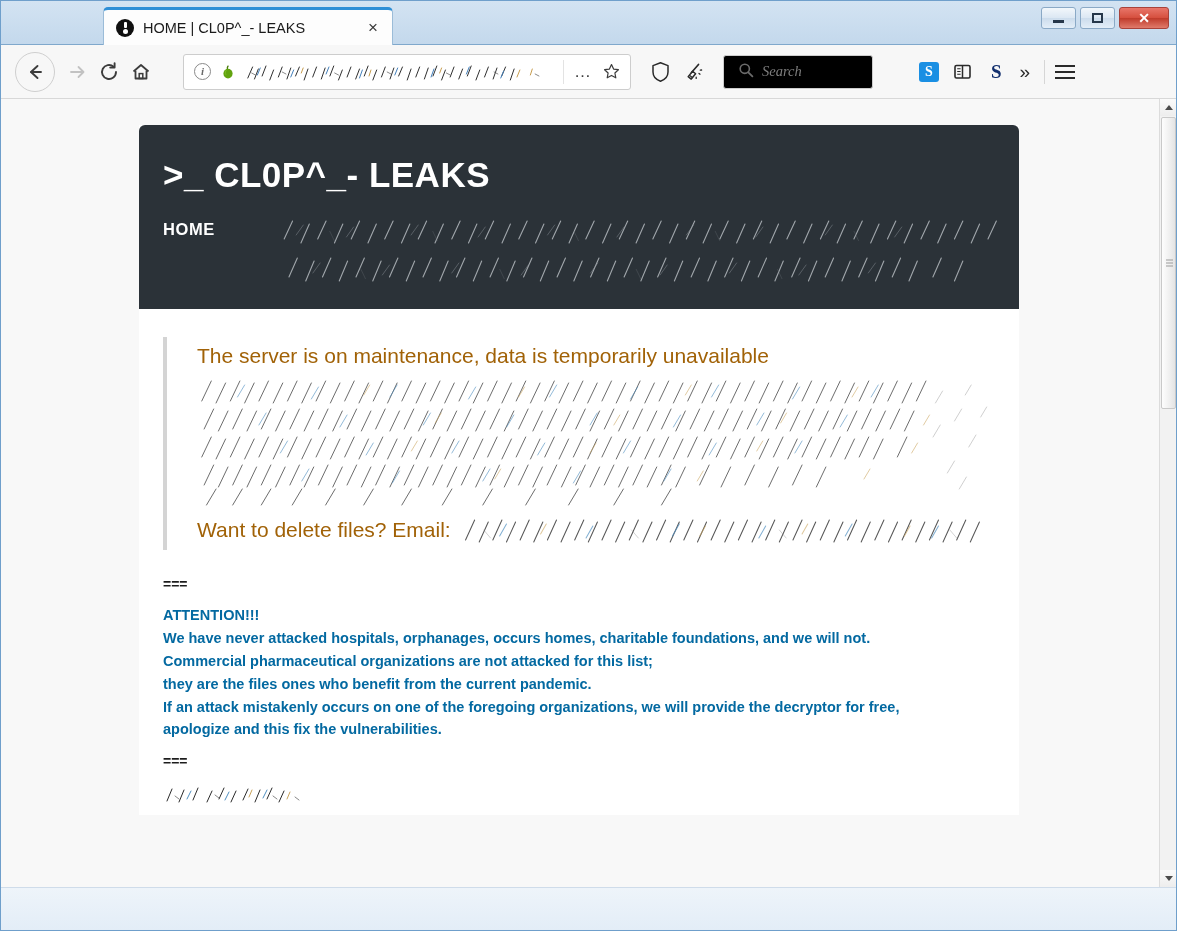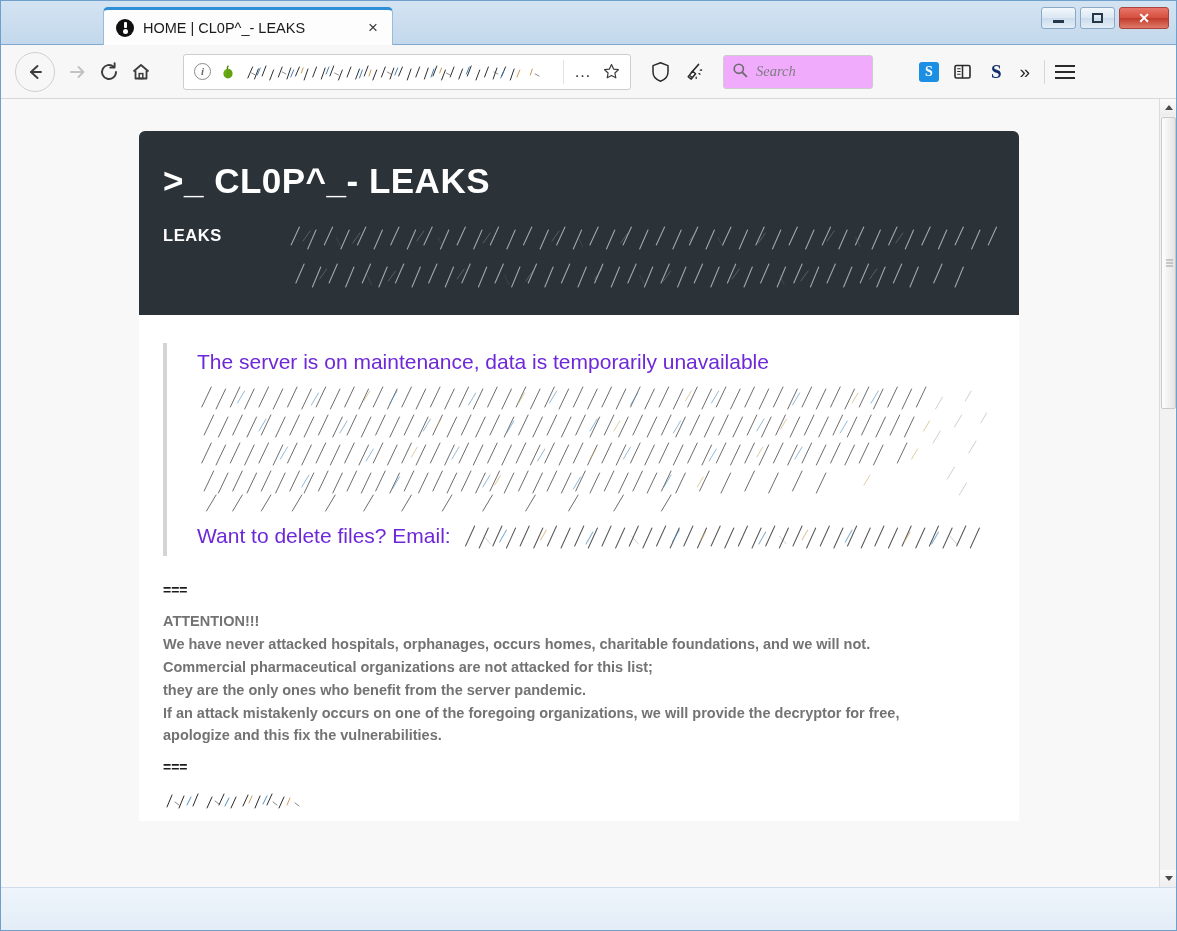--- a/index.html
+++ b/index.html
@@ -240,12 +240,12 @@
     width: 150px;
     height: 34px;
     margin-left: 12px;
-    background: #f0abfc;
+    background: #000000;
     border: 1px solid #cdcdcd;
     border-radius: 3px;
     display: flex;
     align-items: center;
-    padding: 0 8px;
+    padding: 0 14px;
   }
   .searchbox .mag { flex: 0 0 auto; color: #6b6b6b; margin-right: 8px; }
   .searchbox input {

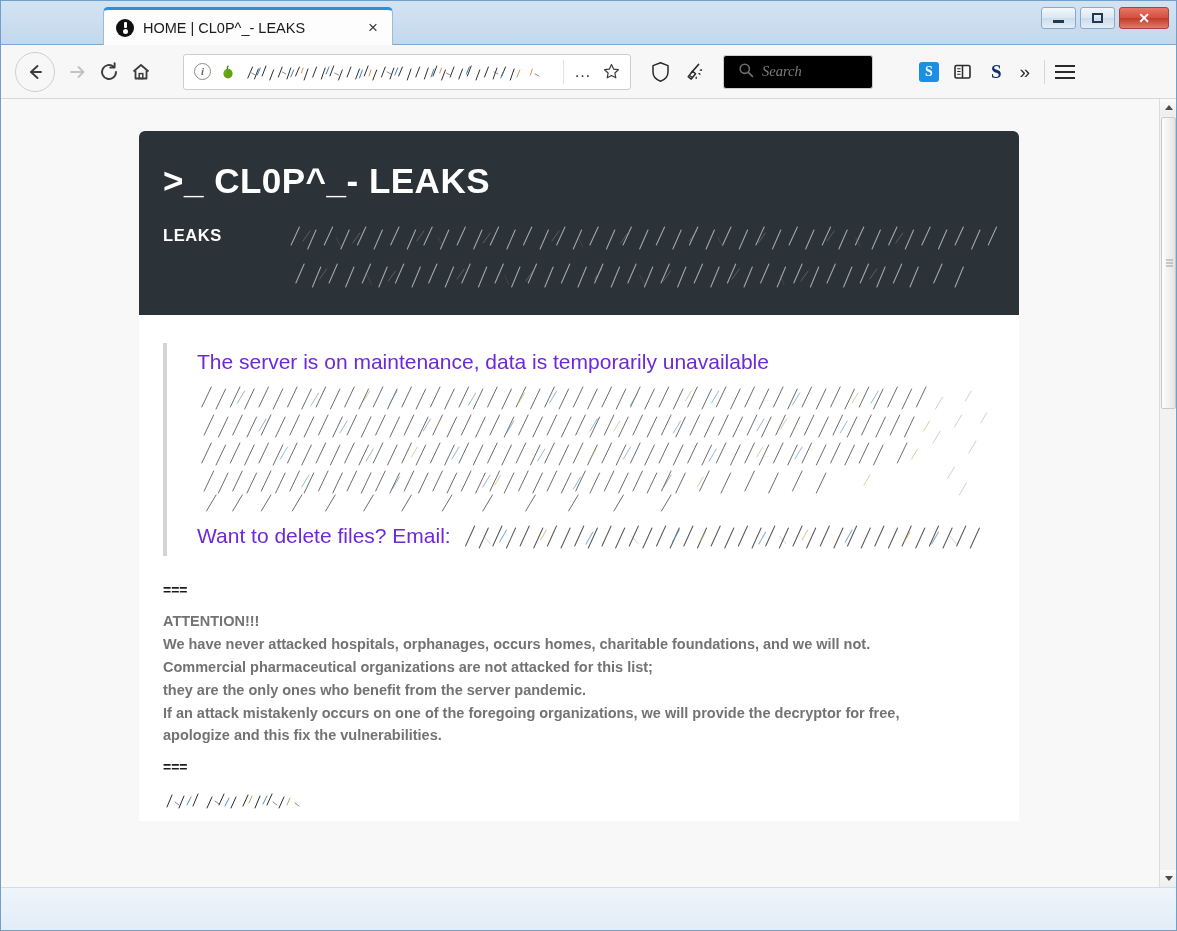--- a/index.html
+++ b/index.html
@@ -318,7 +318,7 @@
   .page-content {
     position: absolute;
     left: 138px;
-    top: 32px;
+    top: 26px;
     width: 880px;
     background: #ffffff;
   }

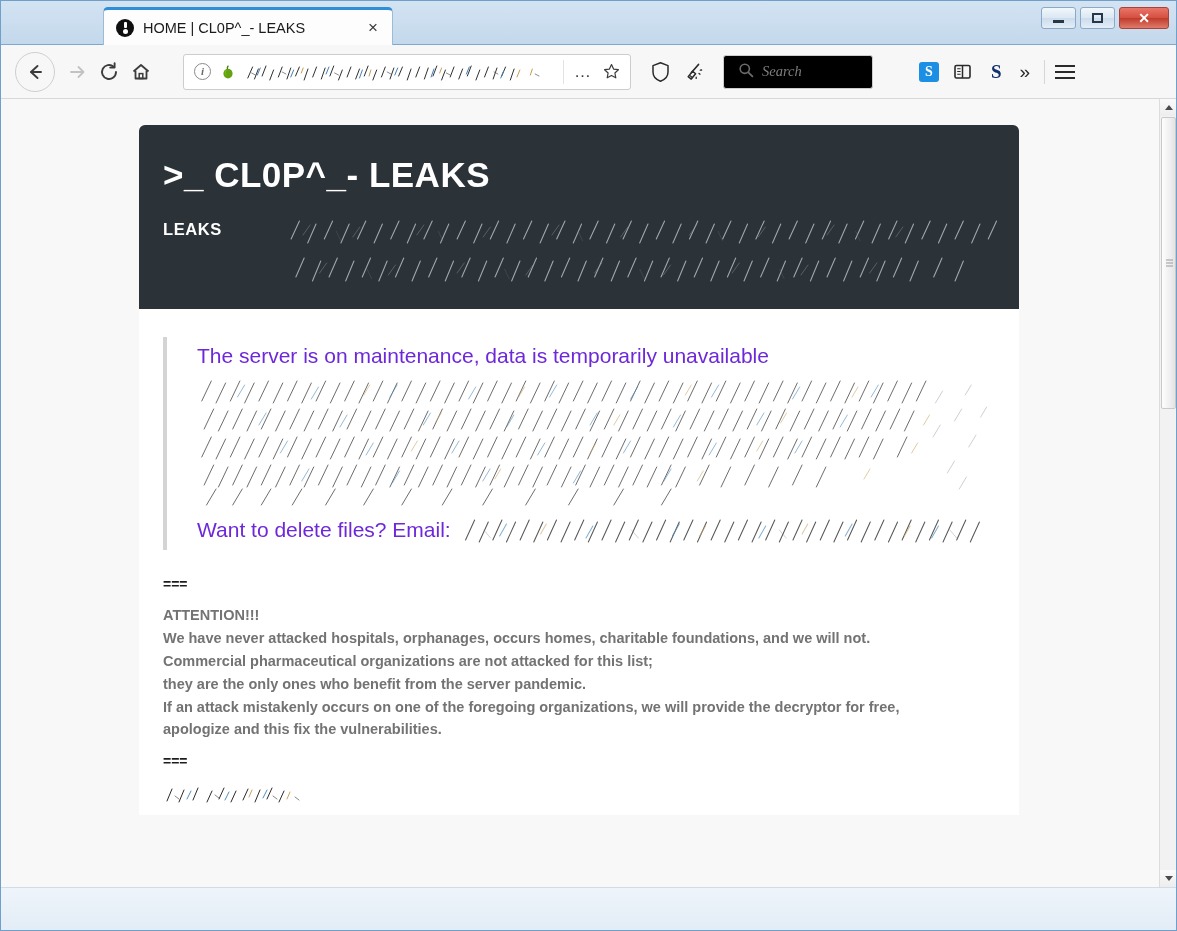--- a/index.html
+++ b/index.html
@@ -645,7 +645,7 @@
           <div class="site-title">&gt;_ CL0P^_- LEAKS</div>
 
           <div class="site-nav">
-            <span class="nav-home">LEAKS</span>
+            <span class="nav-home">HOME</span>
             <span class="nav-redacted">
               <svg class="scribble" viewBox="0 0 620 72" preserveAspectRatio="none" aria-hidden="true">
                 <g stroke="#c8cdd2" stroke-width="0.9" fill="none" stroke-linecap="round" opacity="0.75">

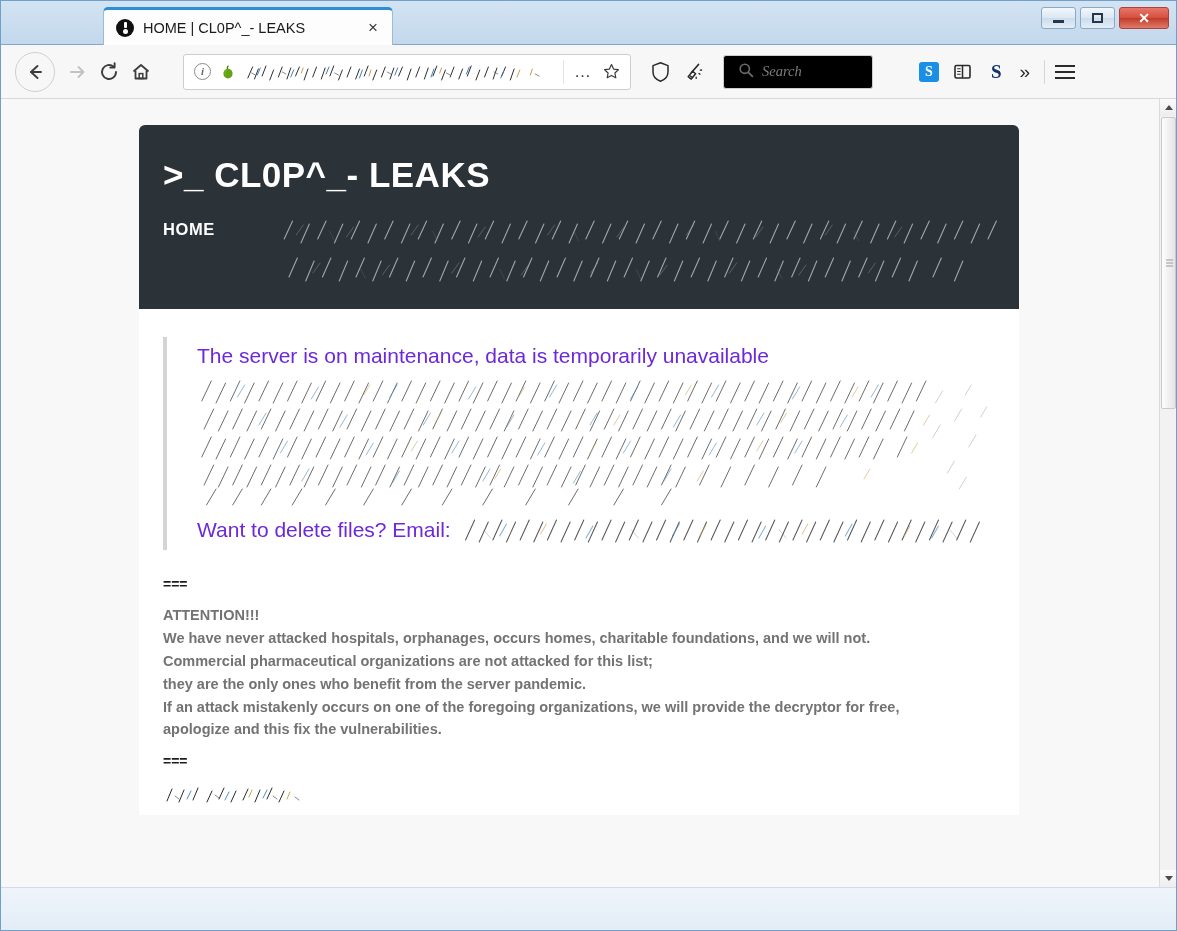--- a/index.html
+++ b/index.html
@@ -382,7 +382,7 @@
   }
   .bq-line {
     font-size: 21px;
-    color: #6d28d9;
+    color: #a16207;
     line-height: 1.45;
     white-space: nowrap;
   }

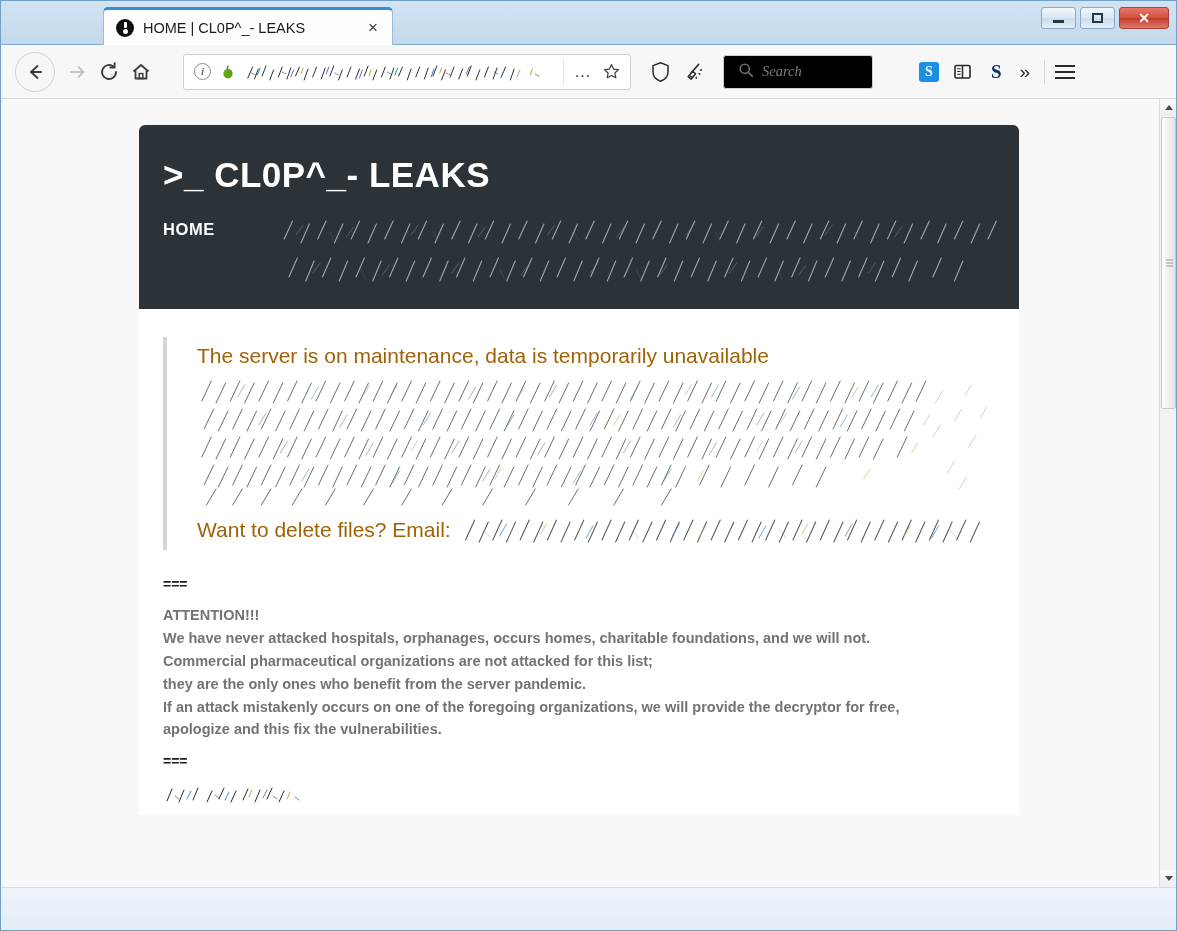--- a/index.html
+++ b/index.html
@@ -417,7 +417,7 @@
   .attn-line {
     font-size: 14.5px;
     font-weight: bold;
-    color: #737373;
+    color: #0369a1;
     line-height: 1.58;
     white-space: nowrap;
   }

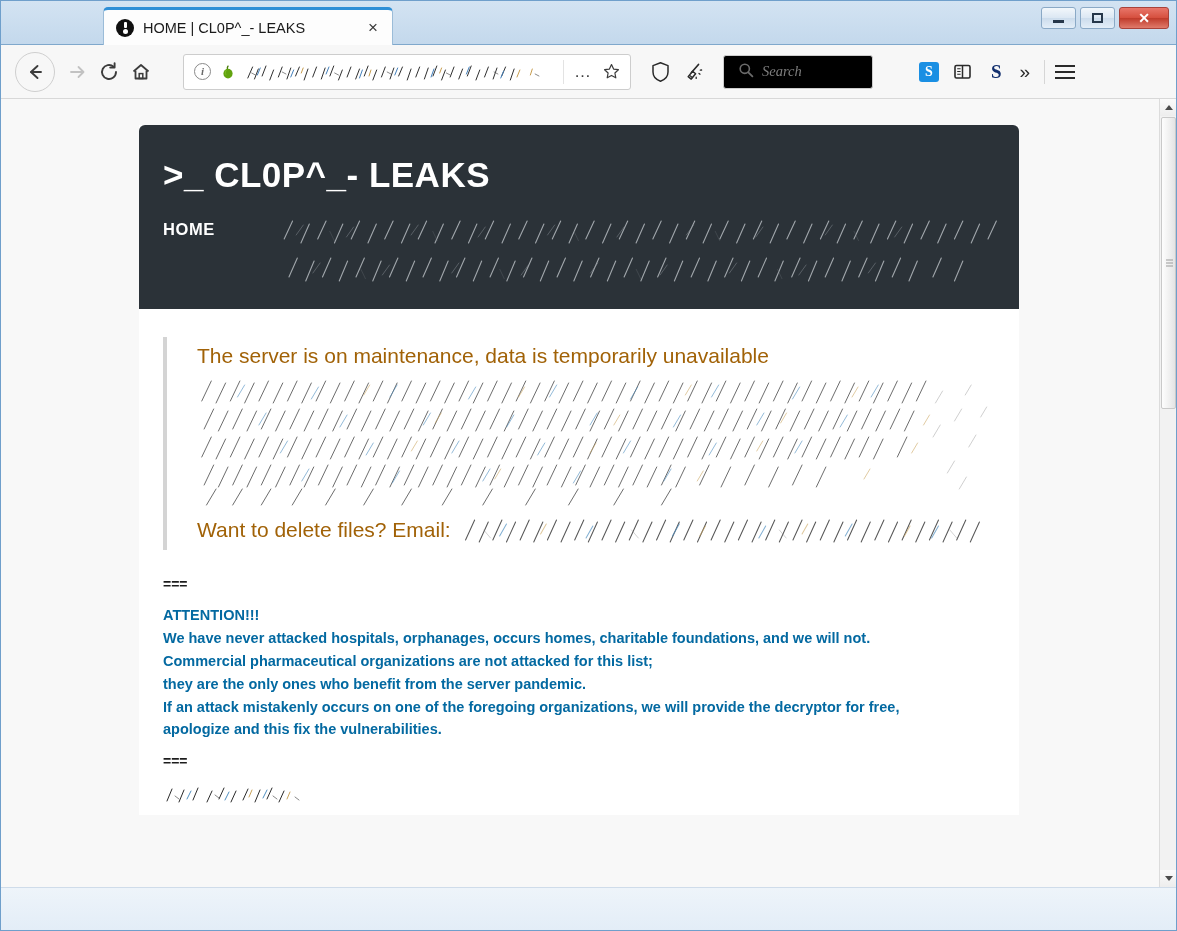--- a/index.html
+++ b/index.html
@@ -794,7 +794,7 @@
             <div class="attn-line">ATTENTION!!!</div>
             <div class="attn-line">We have never attacked hospitals, orphanages, occurs homes, charitable foundations, and we will not.</div>
             <div class="attn-line">Commercial pharmaceutical organizations are not attacked for this list;</div>
-            <div class="attn-line">they are the only ones who benefit from the server pandemic.</div>
+            <div class="attn-line">they are the files ones who benefit from the current pandemic.</div>
             <div class="attn-line">If an attack mistakenly occurs on one of the foregoing organizations, we will provide the decryptor for free,</div>
             <div class="attn-line">apologize and this fix the vulnerabilities.</div>
           </div>

